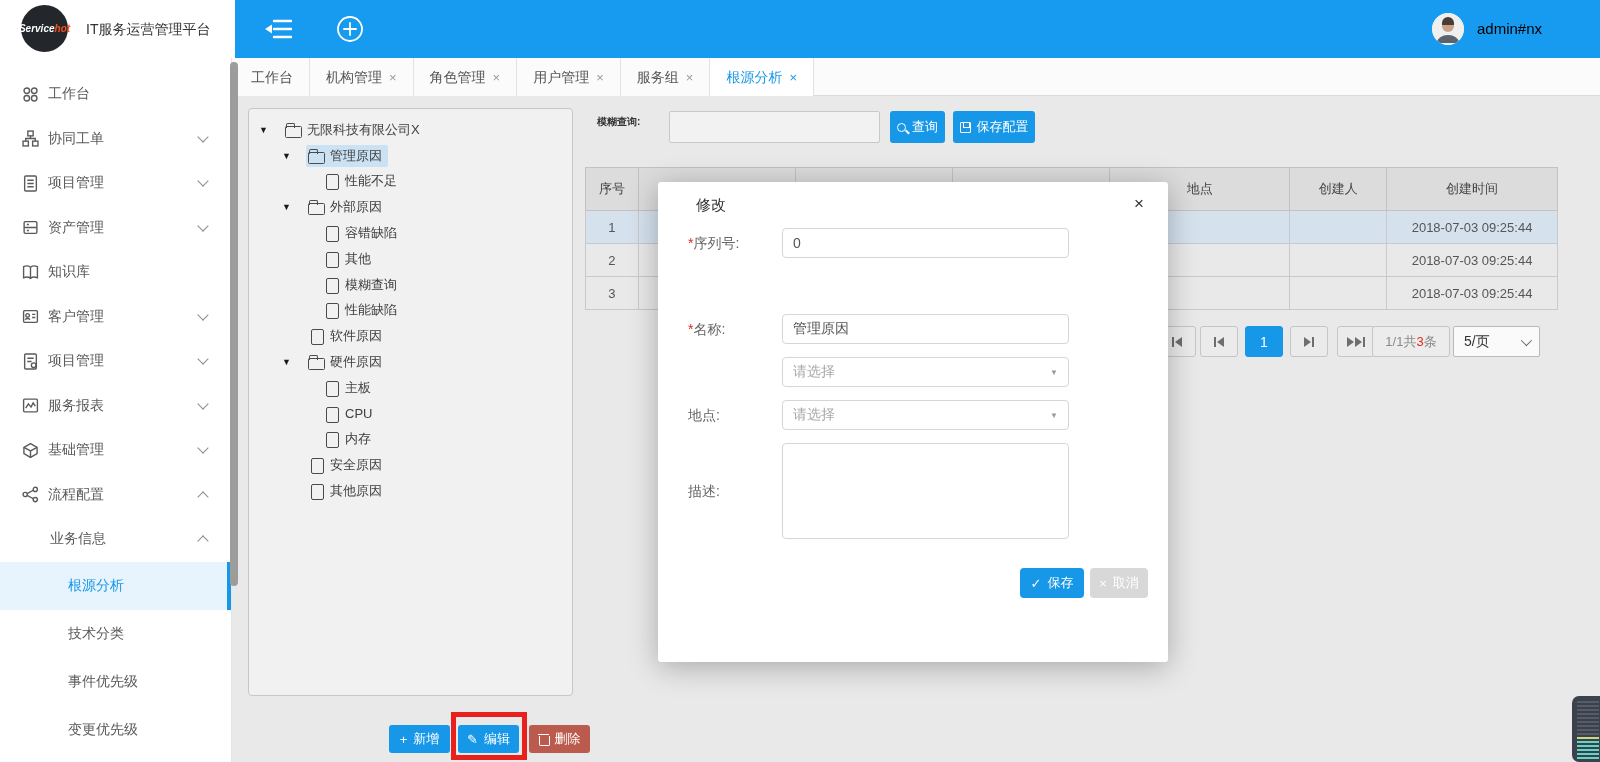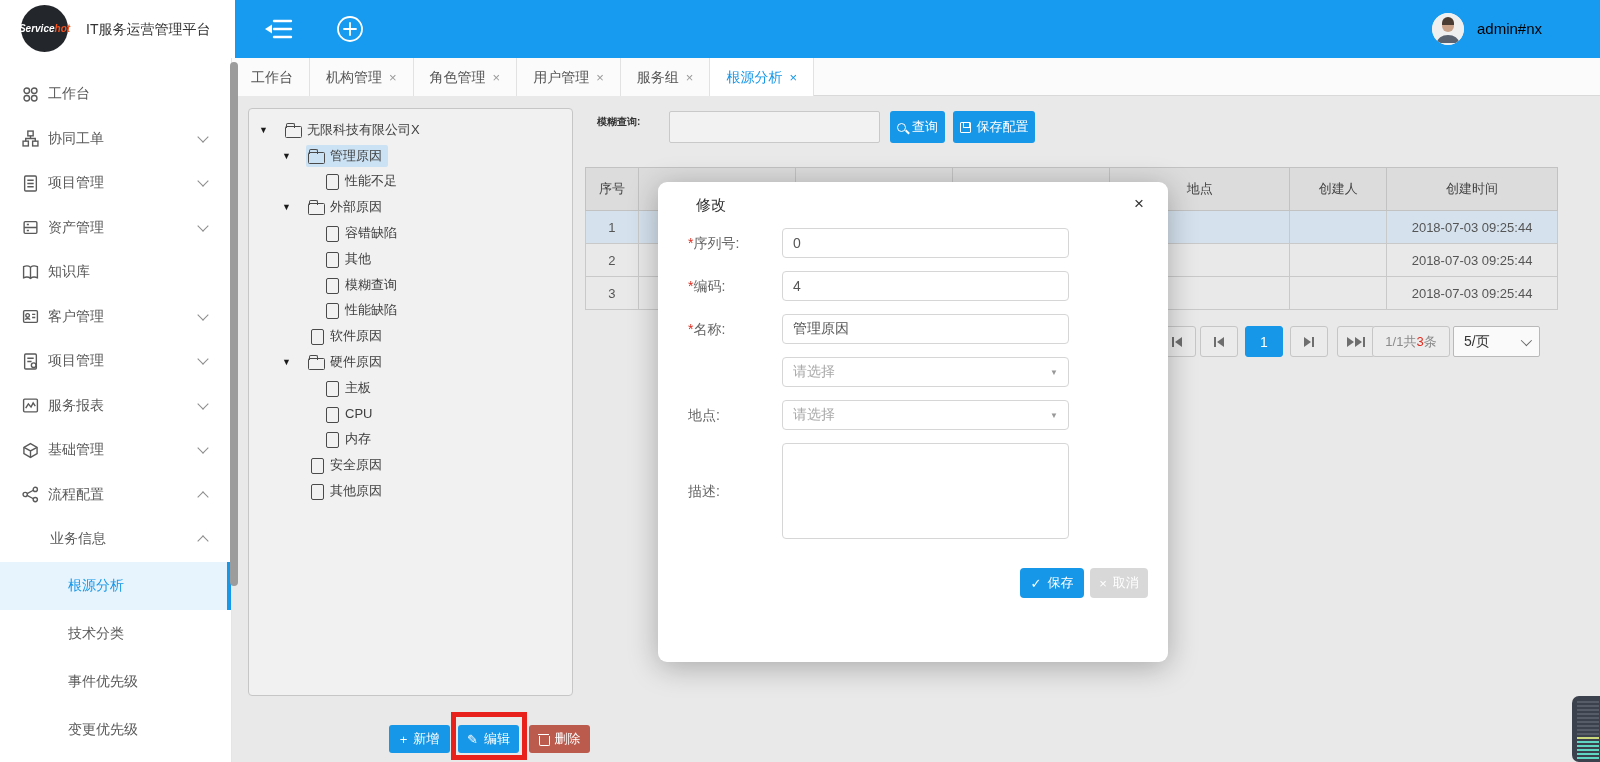--- a/index.html
+++ b/index.html
@@ -130,7 +130,7 @@
 
   
   .modal { position:absolute; left:426px; top:86px; width:510px; height:480px; background:#fff;
-    border-radius:9px; box-shadow:0 5px 30px rgba(0,0,0,.28); z-index:50; }
+    border-radius:3px; box-shadow:0 5px 30px rgba(0,0,0,.28); z-index:50; }
   .modal-header { height:44px; padding:14px 24px 0 38px; font-size:15px; color:#333; }
   .modal-close { position:absolute; right:24px; top:12px; font-size:17px; color:#333; cursor:pointer; }
   .m-row { position:absolute; left:30px; }

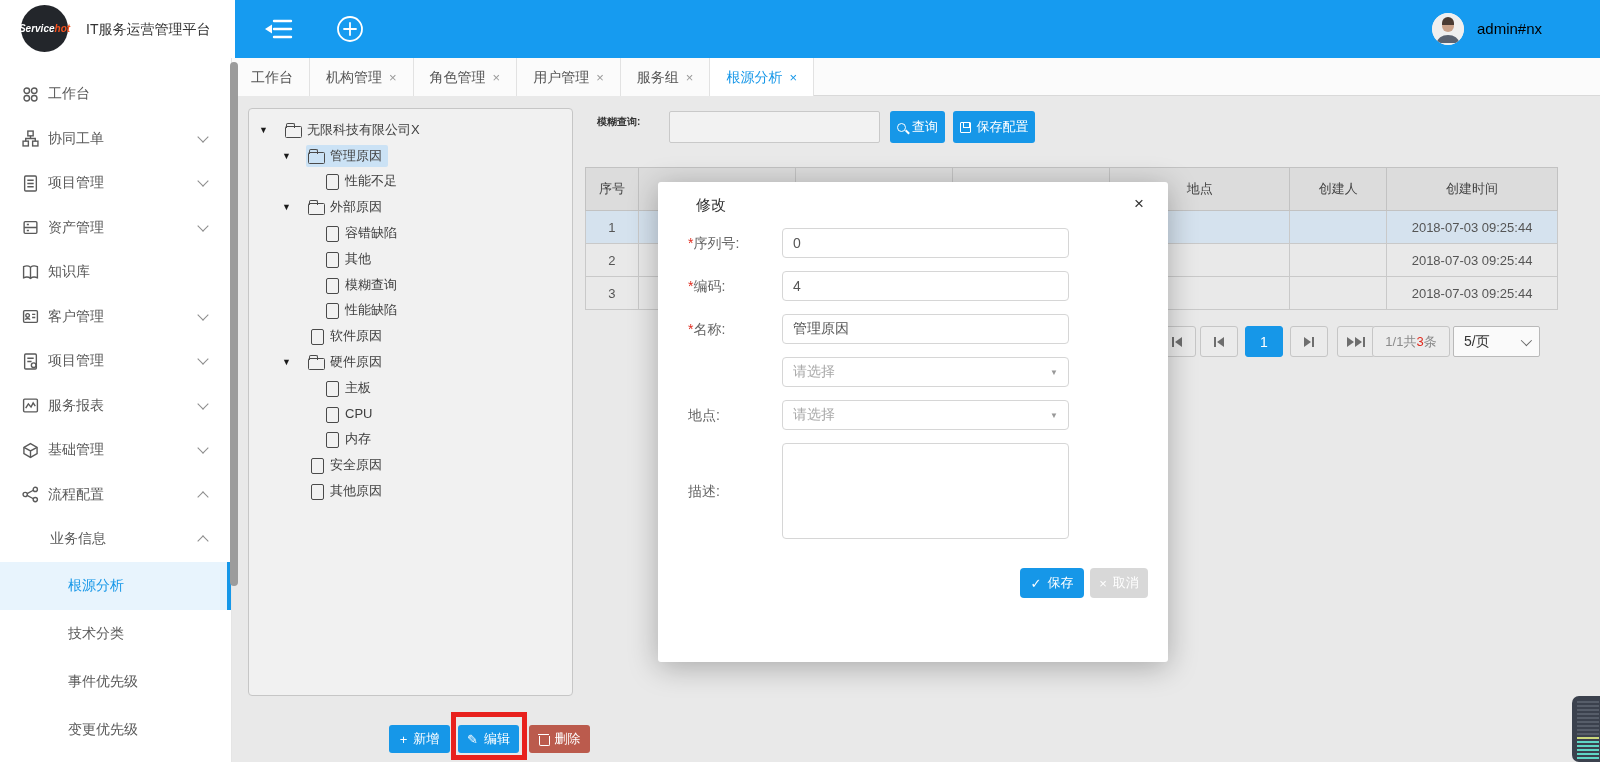--- a/index.html
+++ b/index.html
@@ -551,10 +551,6 @@
       <span class="m-label"><span class="m-star">*</span><span>序列号:</span></span>
       <input class="m-input" value="0" style="">
     </div>
-    <div class="m-row" style="top:89px; width:420px;">
-      <span class="m-label"><span class="m-star">*</span><span>编码:</span></span>
-      <input class="m-input" value="4" style="">
-    </div>
     <div class="m-row" style="top:132px; width:420px;">
       <span class="m-label"><span class="m-star">*</span><span>名称:</span></span>
       <input class="m-input" value="管理原因" style="">

